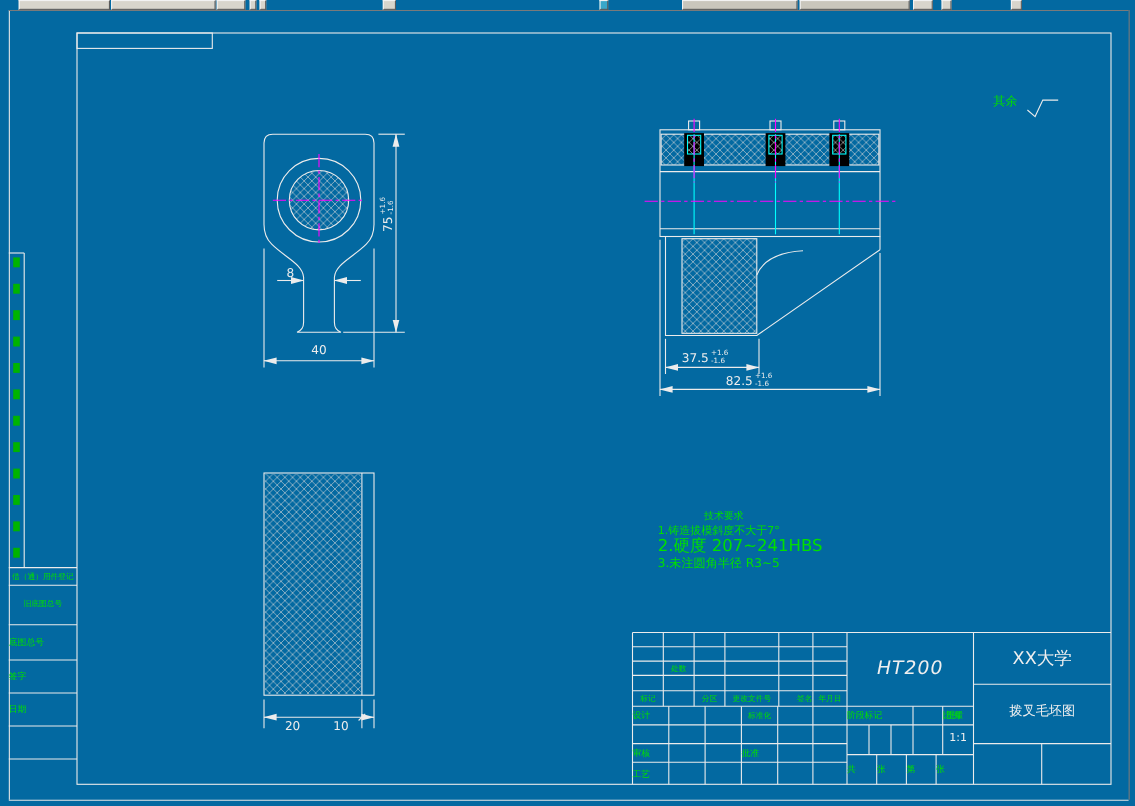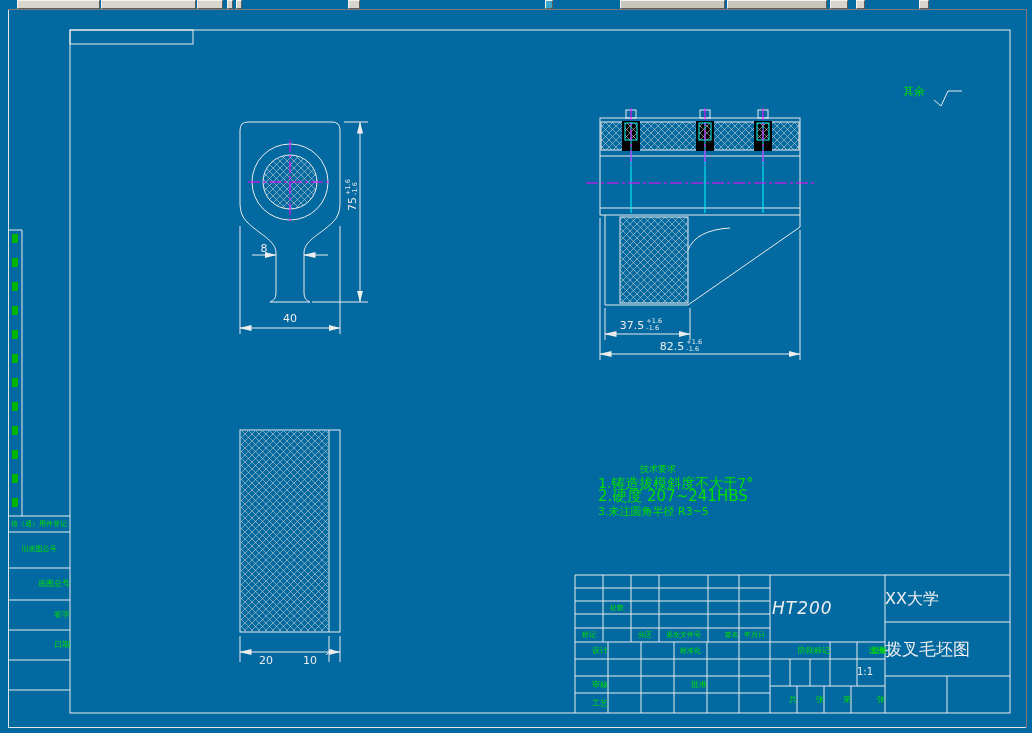--- a/index.html
+++ b/index.html
@@ -242,7 +242,7 @@
   </div>
 
   <div class="note" style="left:598px;top:463px;width:120px;text-align:center;font-size:9px">技术要求</div>
-  <div class="note" style="left:598px;top:475px;font-size:14px">1.铸造拔模斜度不大于7°</div>
+  <div class="note" style="left:598px;top:475px;font-size:10px">1.铸造拔模斜度不大于7°</div>
   <div class="note" style="left:598px;top:487px;font-size:15px">2.硬度 207~241HBS</div>
   <div class="note" style="left:598px;top:504px;font-size:11px">3.未注圆角半径 R3~5</div>
 

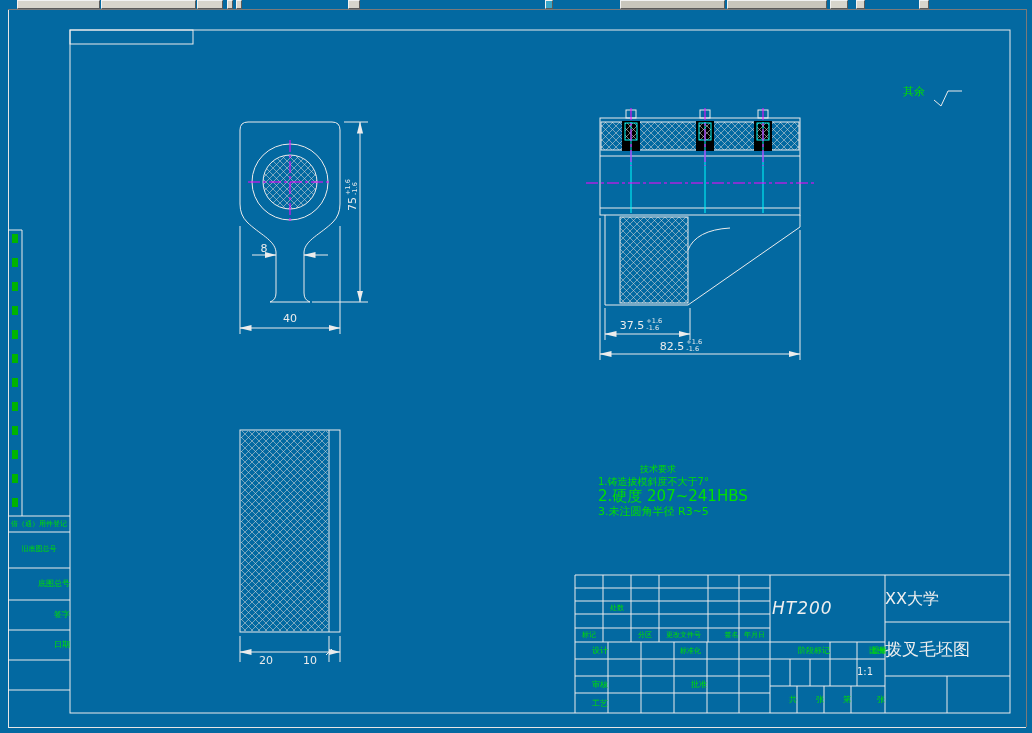--- a/index.html
+++ b/index.html
@@ -11,7 +11,7 @@
   svg.draw{position:absolute;left:0;top:0;}
   
   .t{position:absolute;white-space:nowrap;}
-  .g{color:#00e000;font-size:8px;line-height:9px;text-align:right;}
+  .g{color:#00e000;font-size:8px;line-height:9px;text-align:left;}
   .g7{color:#00e000;font-size:7px;line-height:8px;text-align:center;}
   .w{color:#efefef;}
   .dim{position:absolute;color:#ececec;display:flex;align-items:center;justify-content:center;gap:2px;

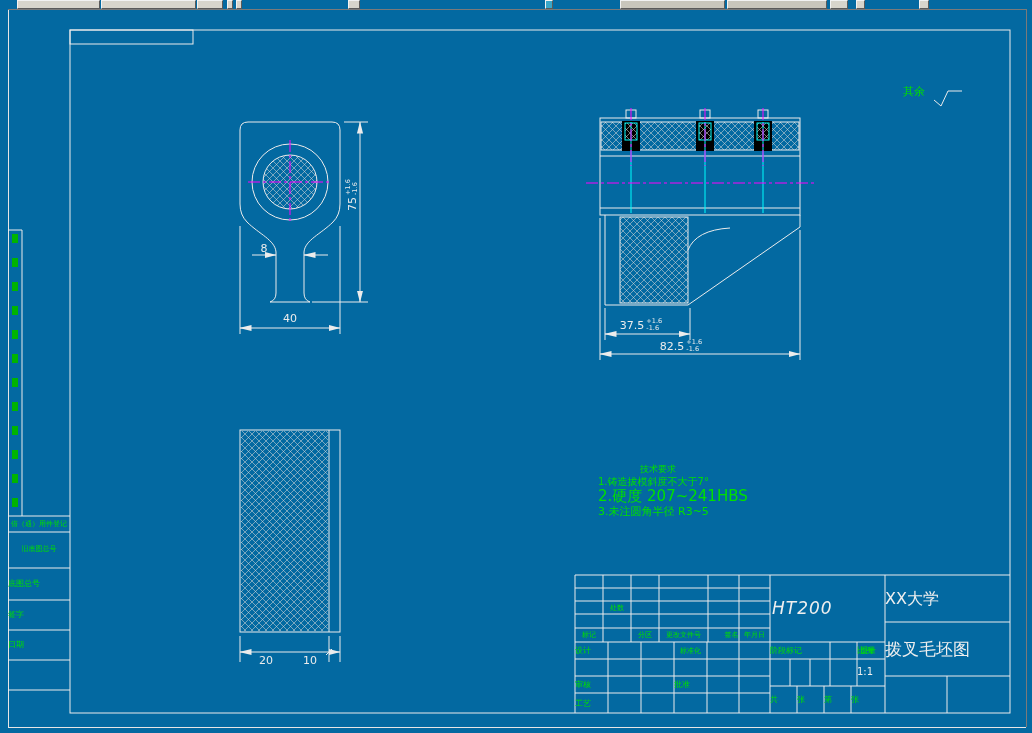--- a/index.html
+++ b/index.html
@@ -13,7 +13,7 @@
   .t{position:absolute;white-space:nowrap;}
   .g{color:#00e000;font-size:8px;line-height:9px;text-align:left;}
   .g7{color:#00e000;font-size:7px;line-height:8px;text-align:center;}
-  .w{color:#efefef;}
+  .w{color:#efefef;text-align:center;}
   .dim{position:absolute;color:#ececec;display:flex;align-items:center;justify-content:center;gap:2px;
        font-size:11px;line-height:11px;}
   .dim .tolcol{display:flex;flex-direction:column;font-size:6.5px;line-height:7px;text-align:left;}

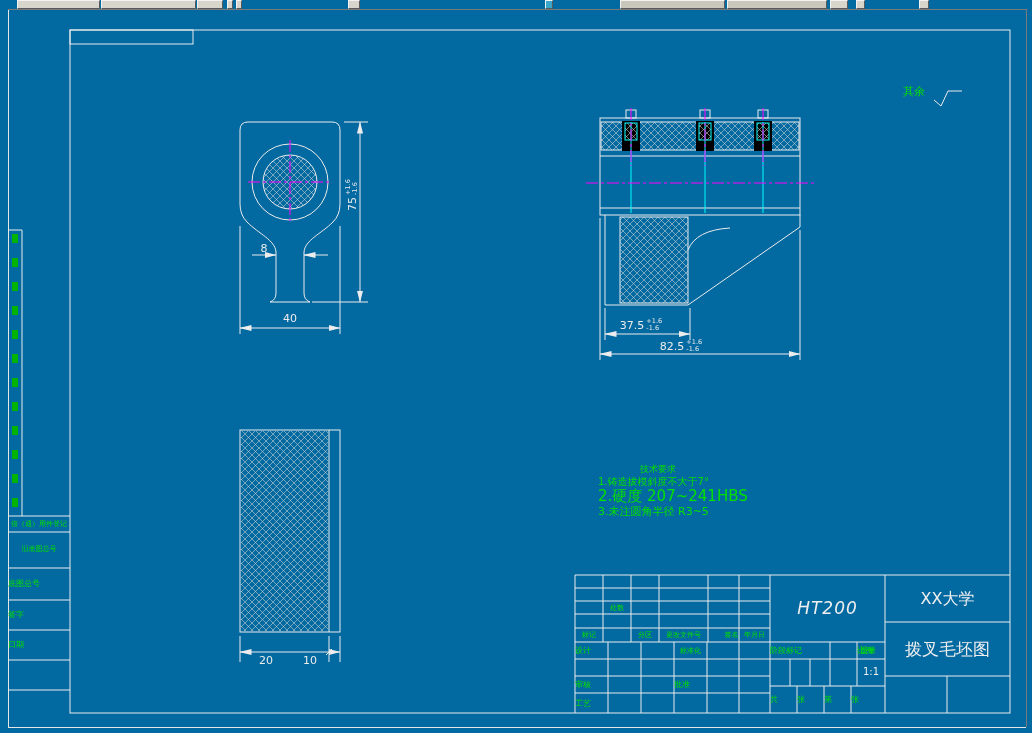--- a/index.html
+++ b/index.html
@@ -248,7 +248,7 @@
 
   <div class="t w material" style="left:772px;top:598px;width:111px">HT200</div>
   <div class="t w" style="left:885px;top:589px;width:125px;font-size:16px">XX大学</div>
-  <div class="t w" style="left:885px;top:638px;width:125px;font-size:17px">拨叉毛坯图</div>
+  <div class="t w" style="left:885px;top:638px;width:125px;font-size:12px">拨叉毛坯图</div>
   <div class="t w" style="left:857px;top:666px;width:28px;font-size:10px">1:1</div>
 
   <div class="t g7" style="left:575px;top:631px;width:28px">标记</div>

